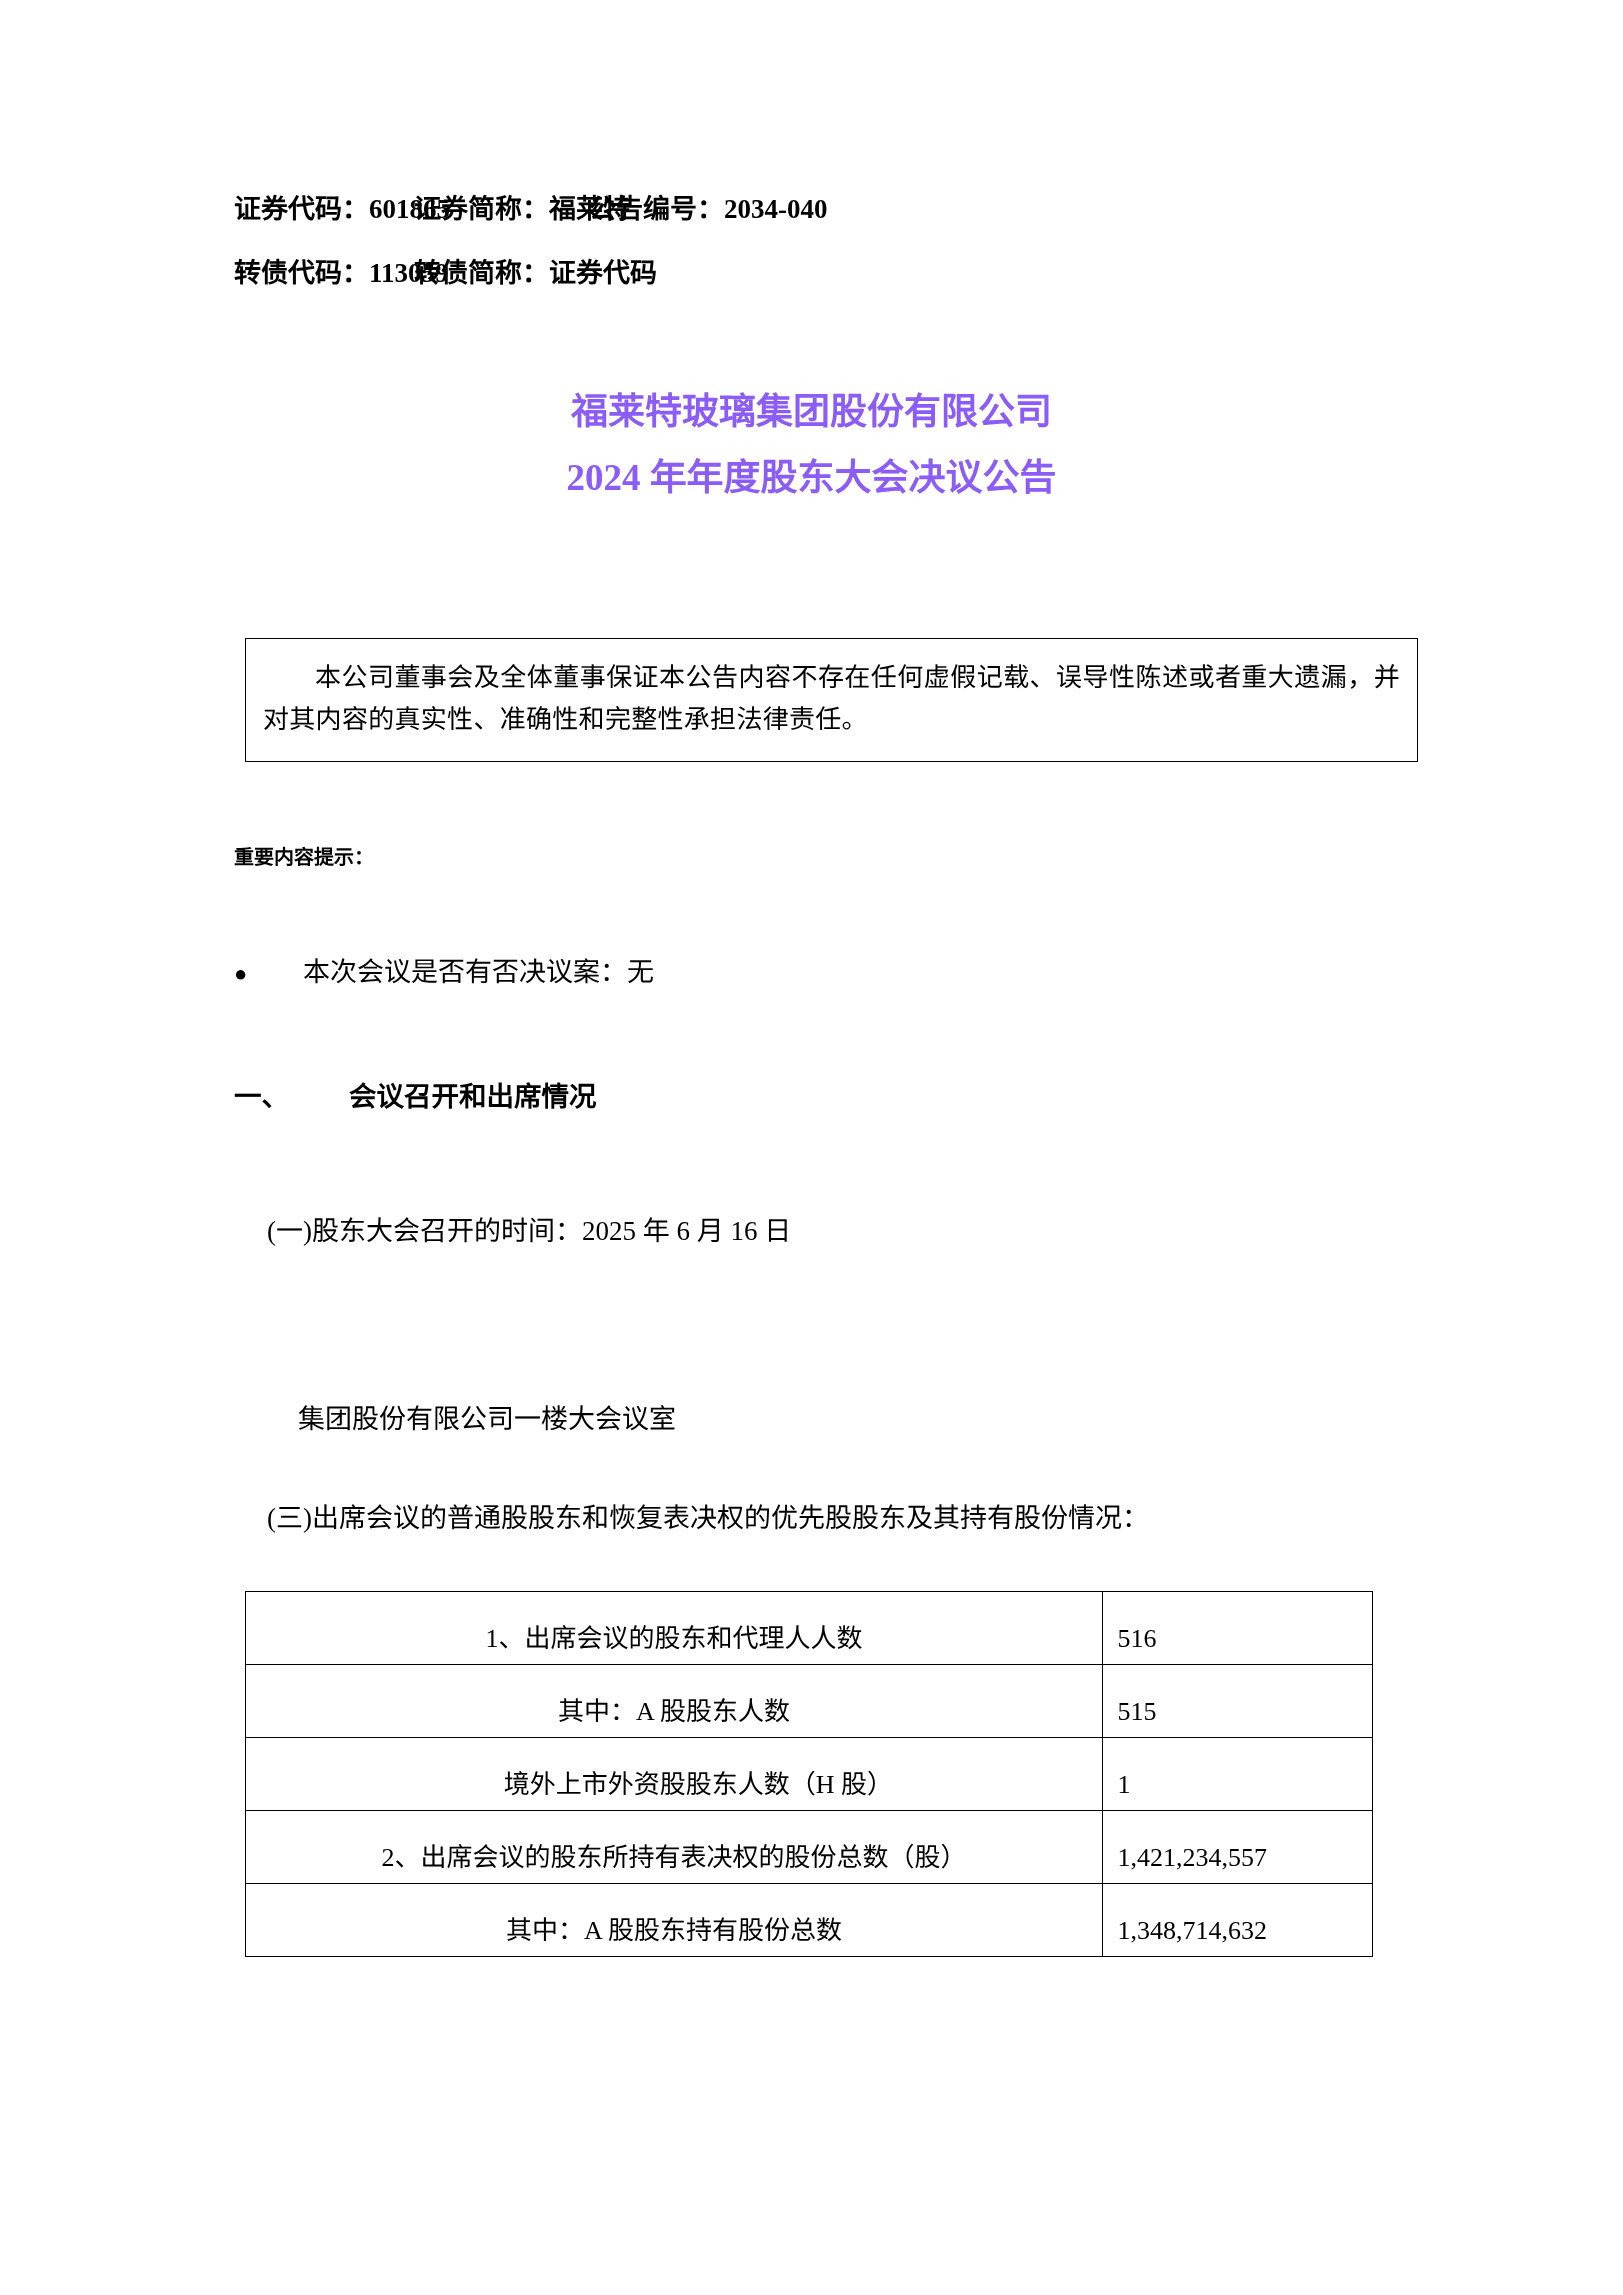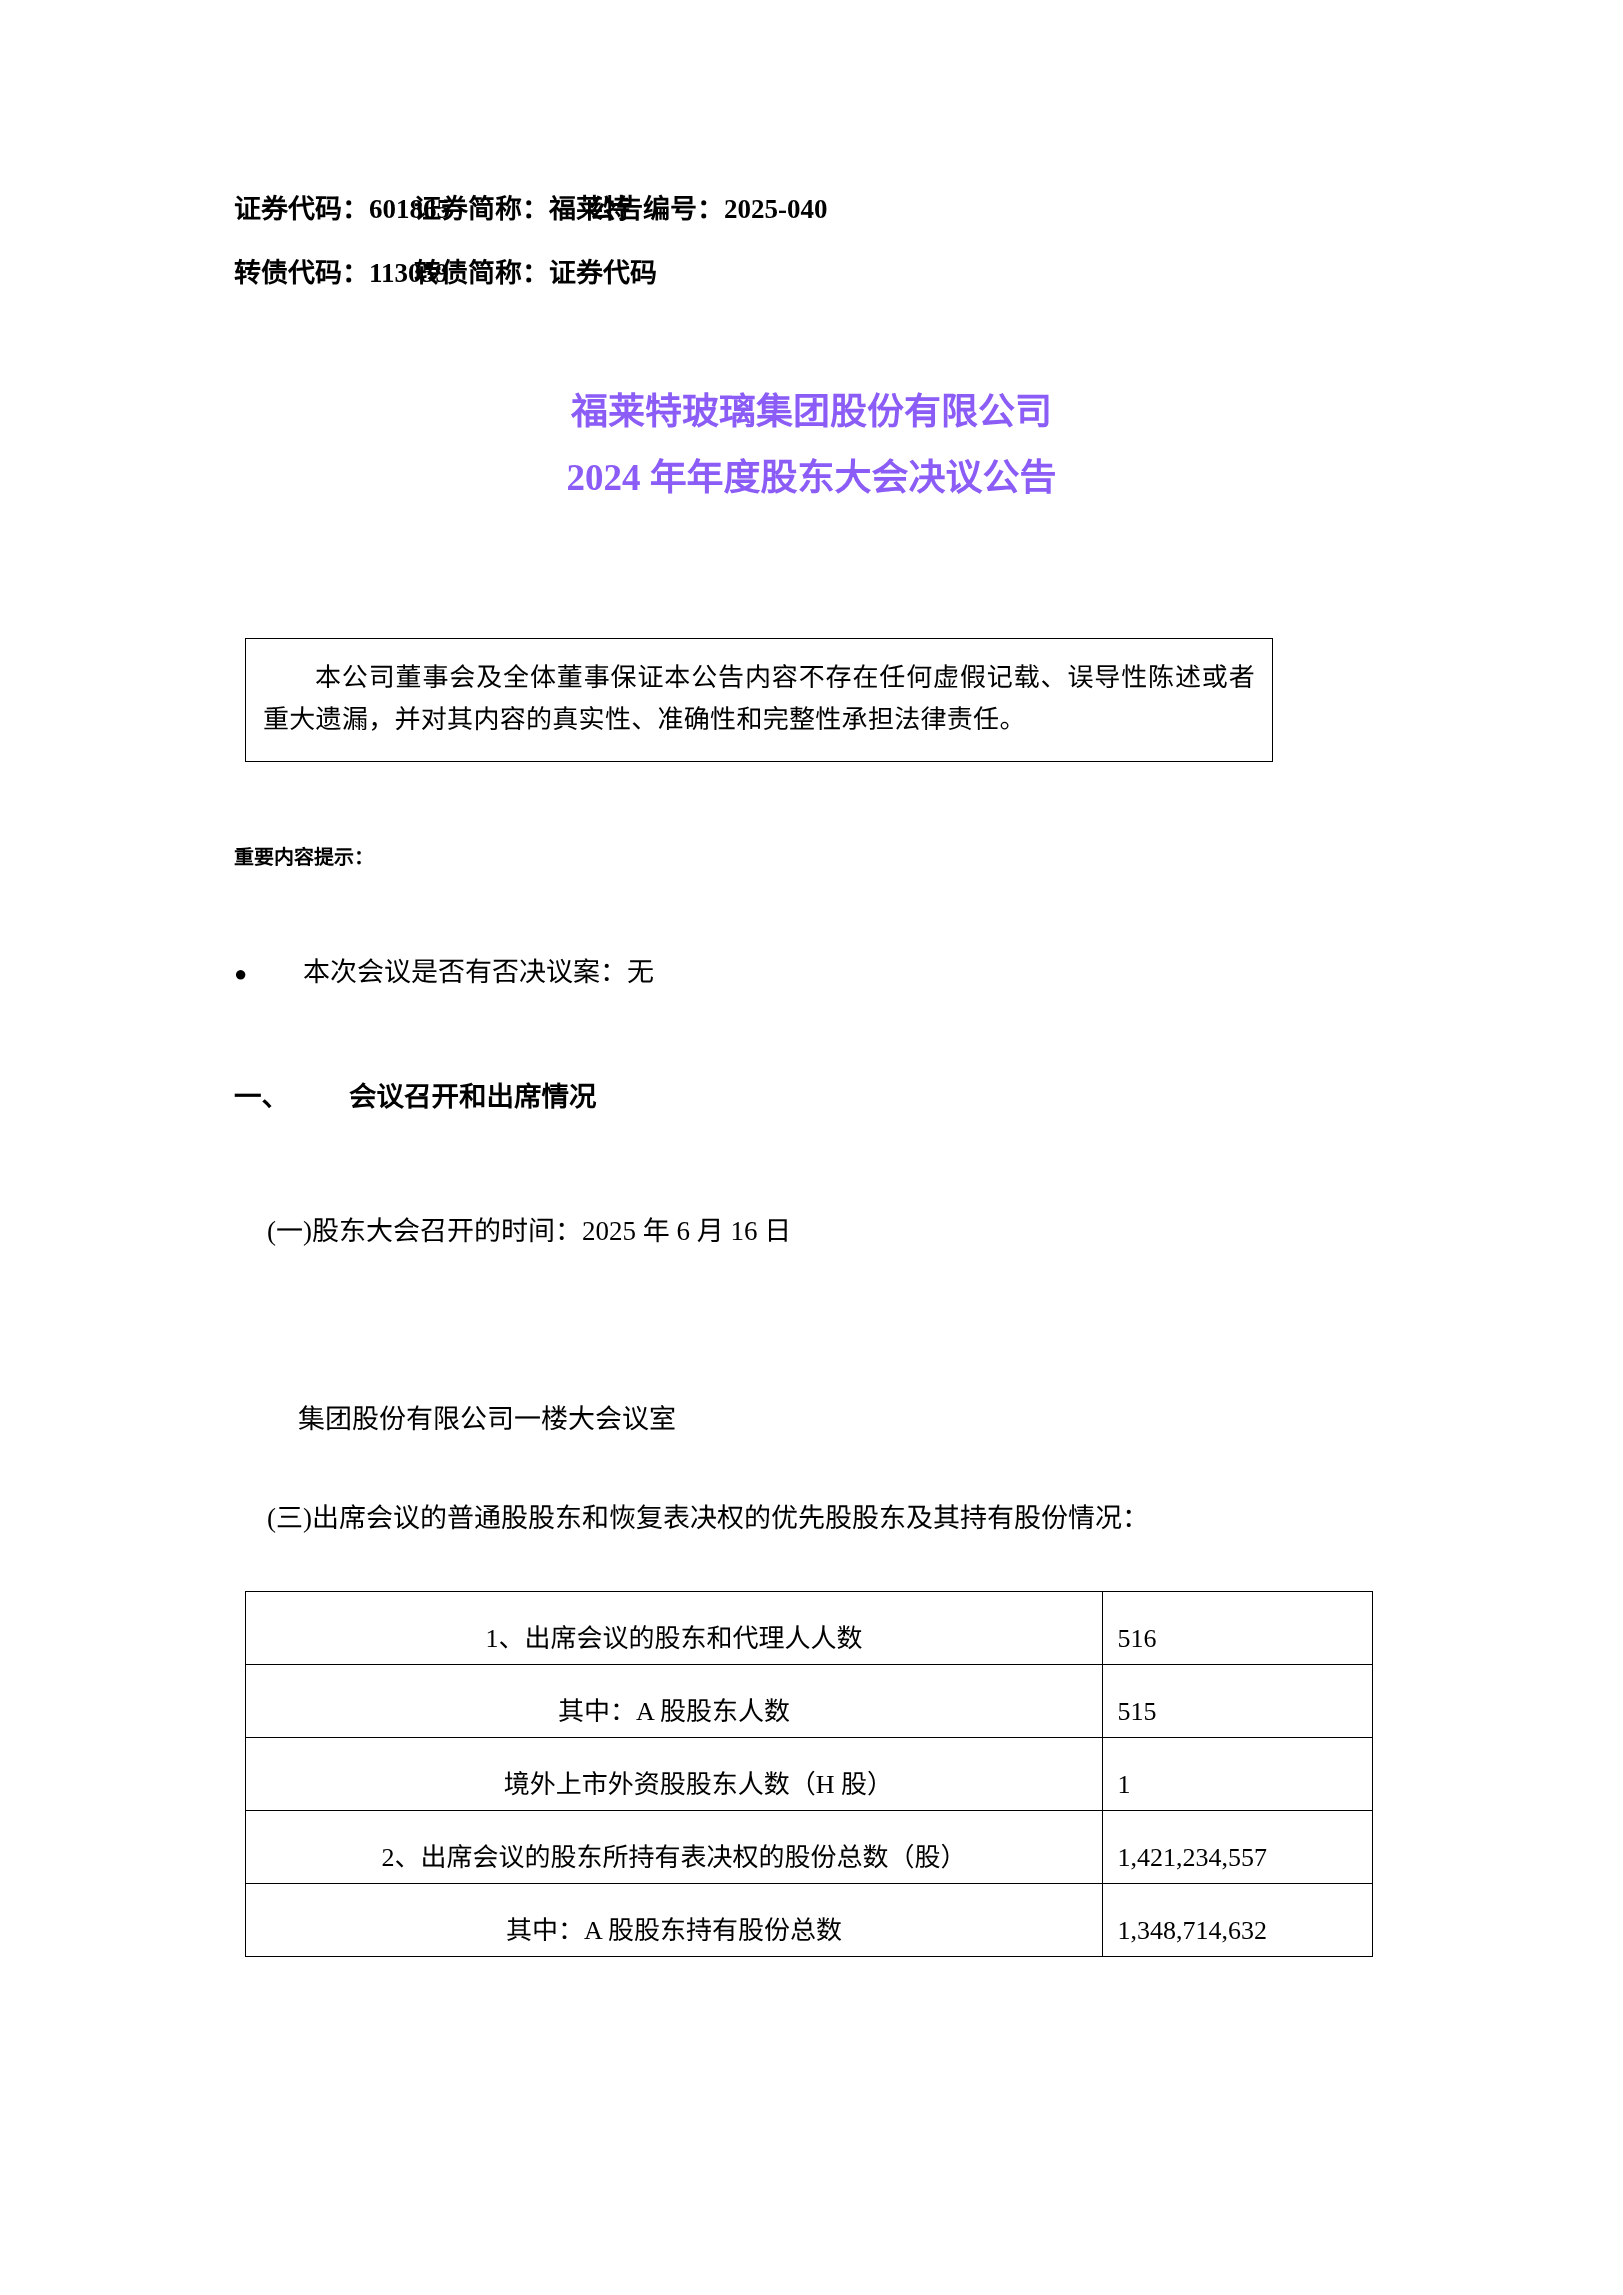--- a/index.html
+++ b/index.html
@@ -164,7 +164,7 @@
     <div class="header-line">
       <span class="hl-col-1">证券代码：601865</span>
       <span class="hl-col-2">证券简称：福莱特</span>
-      <span class="hl-col-3">公告编号：2025-040</span>
+      <span class="hl-col-3">公告编号：2034-040</span>
     </div>
     <div class="header-line">
       <span class="hl-col-1">转债代码：113059</span>

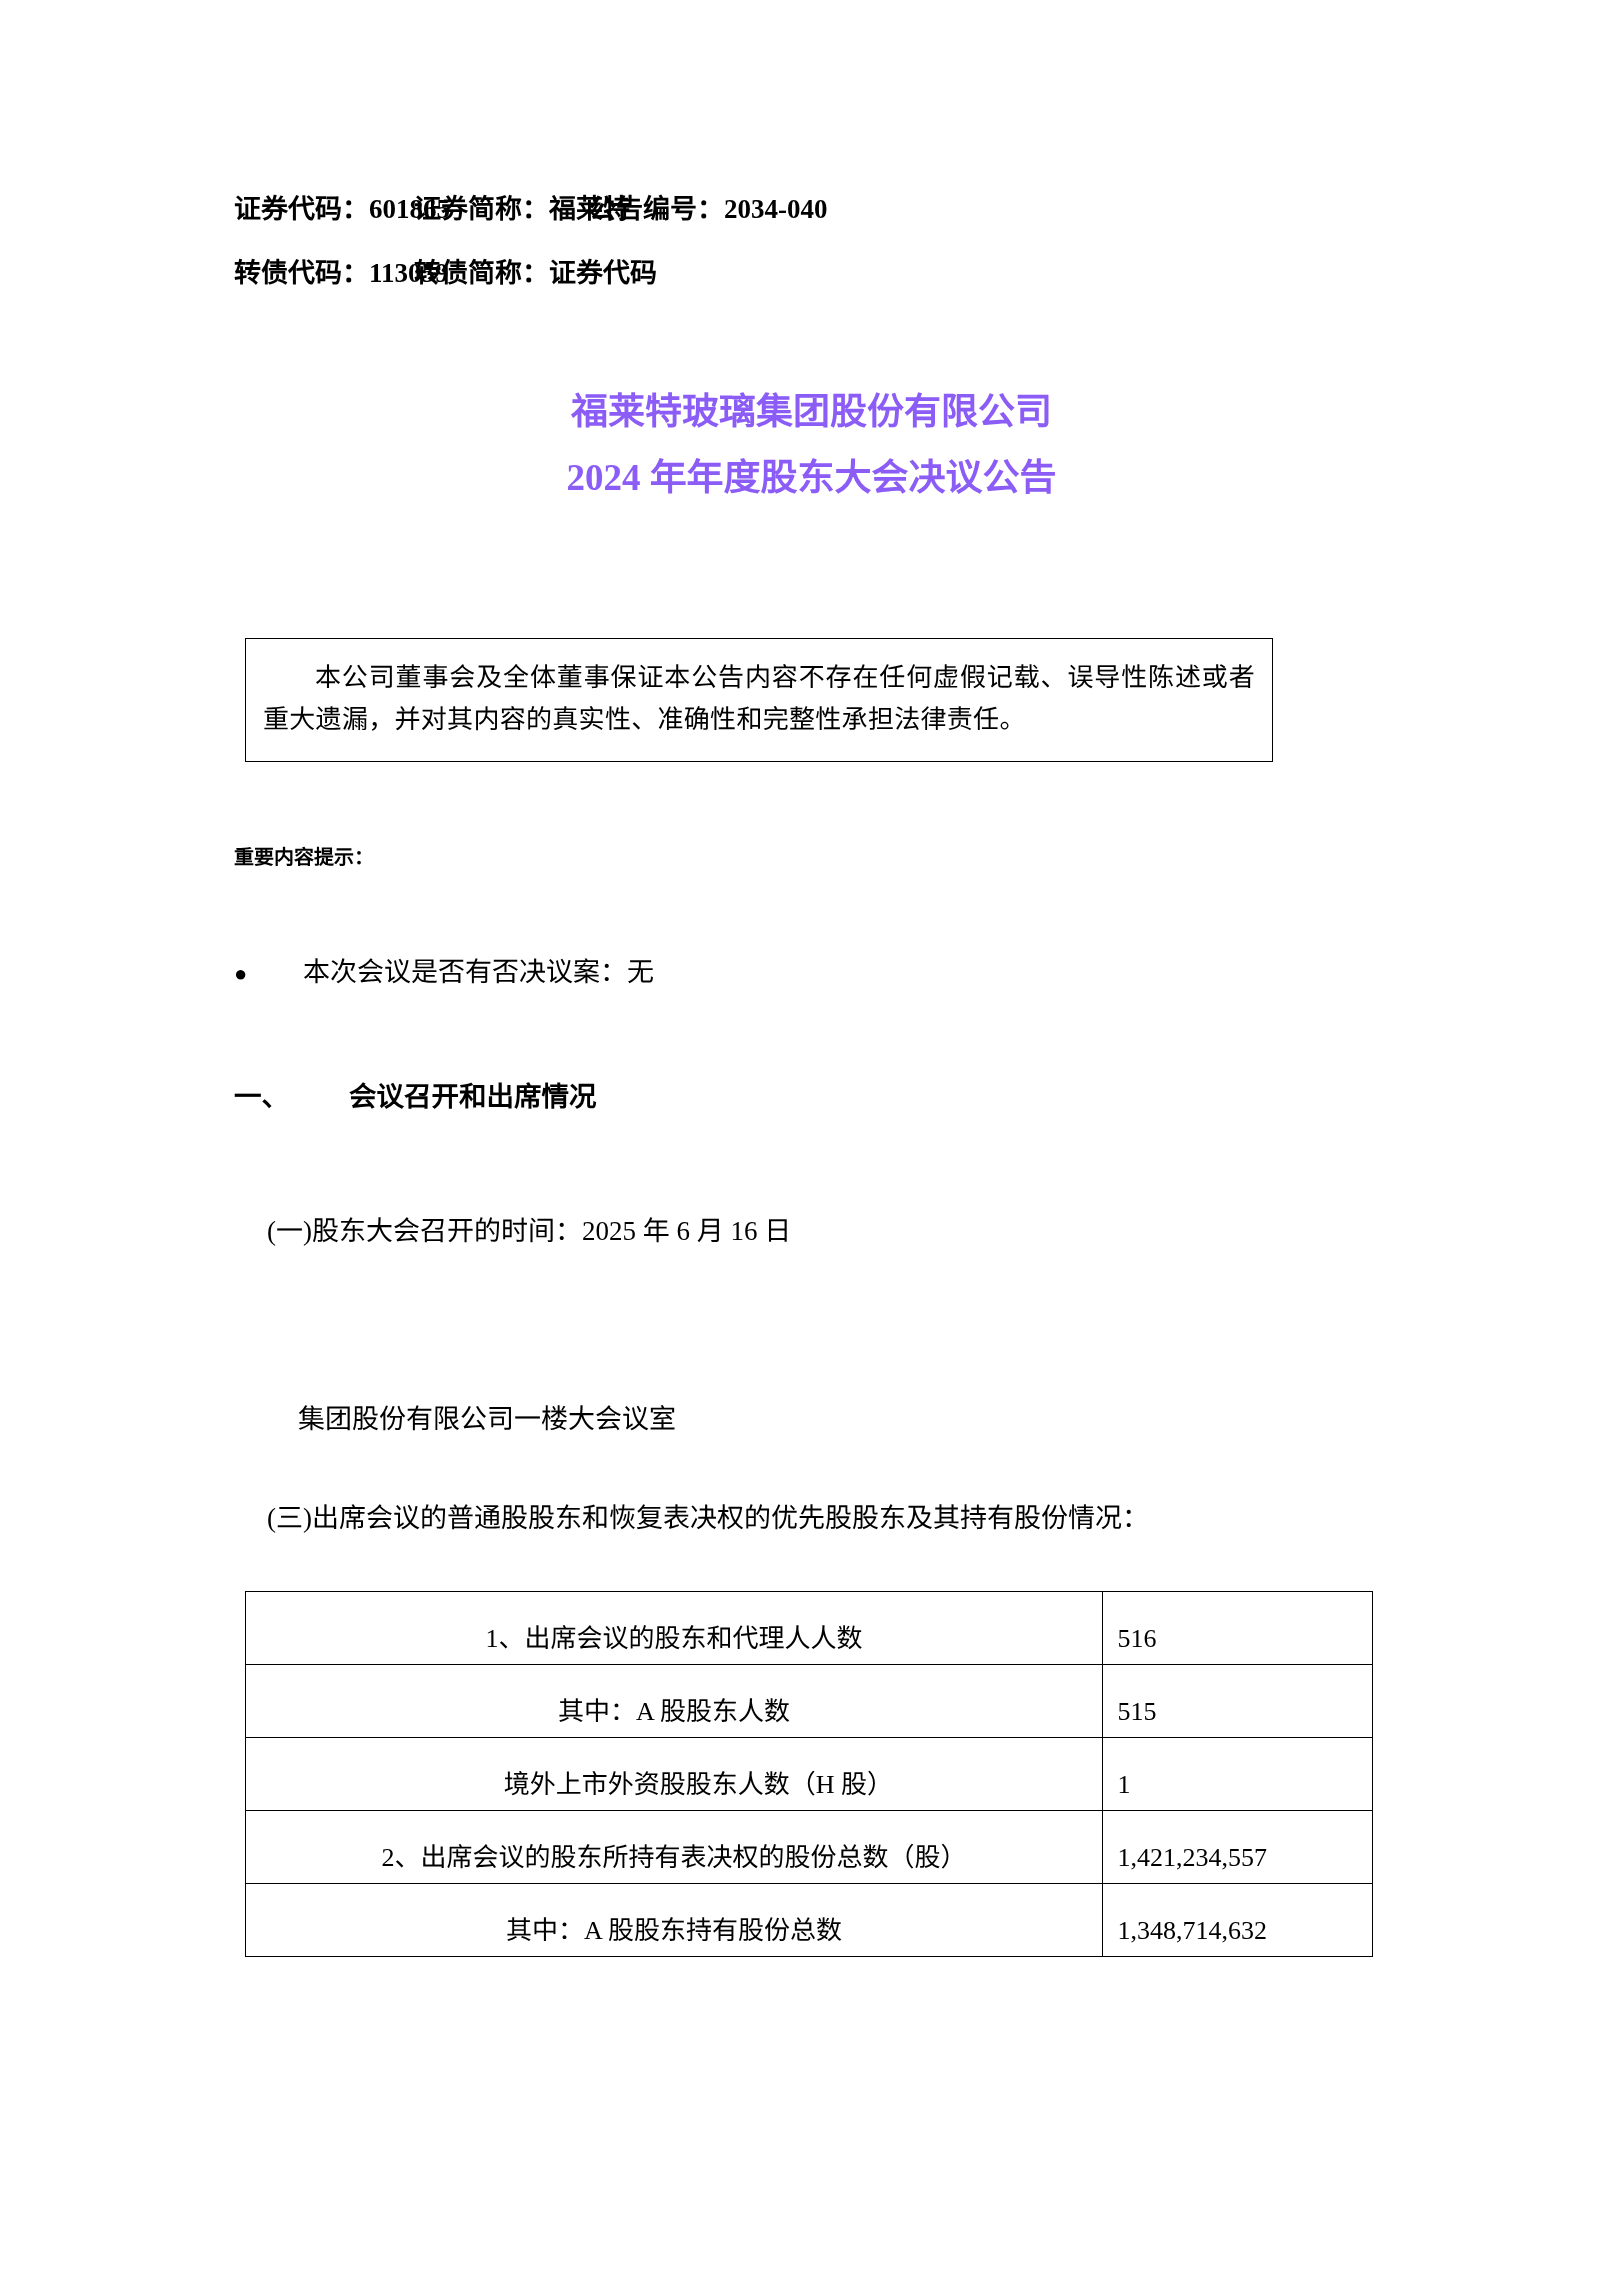--- a/index.html
+++ b/index.html
@@ -58,7 +58,7 @@
     position: absolute;
     left: 245px;
     top: 638px;
-    width: 1028px;
+    width: 1173px;
     border: 1.3px solid #000000;
     box-sizing: border-box;
     padding: 18.3px 17px 19.6px 17px;

